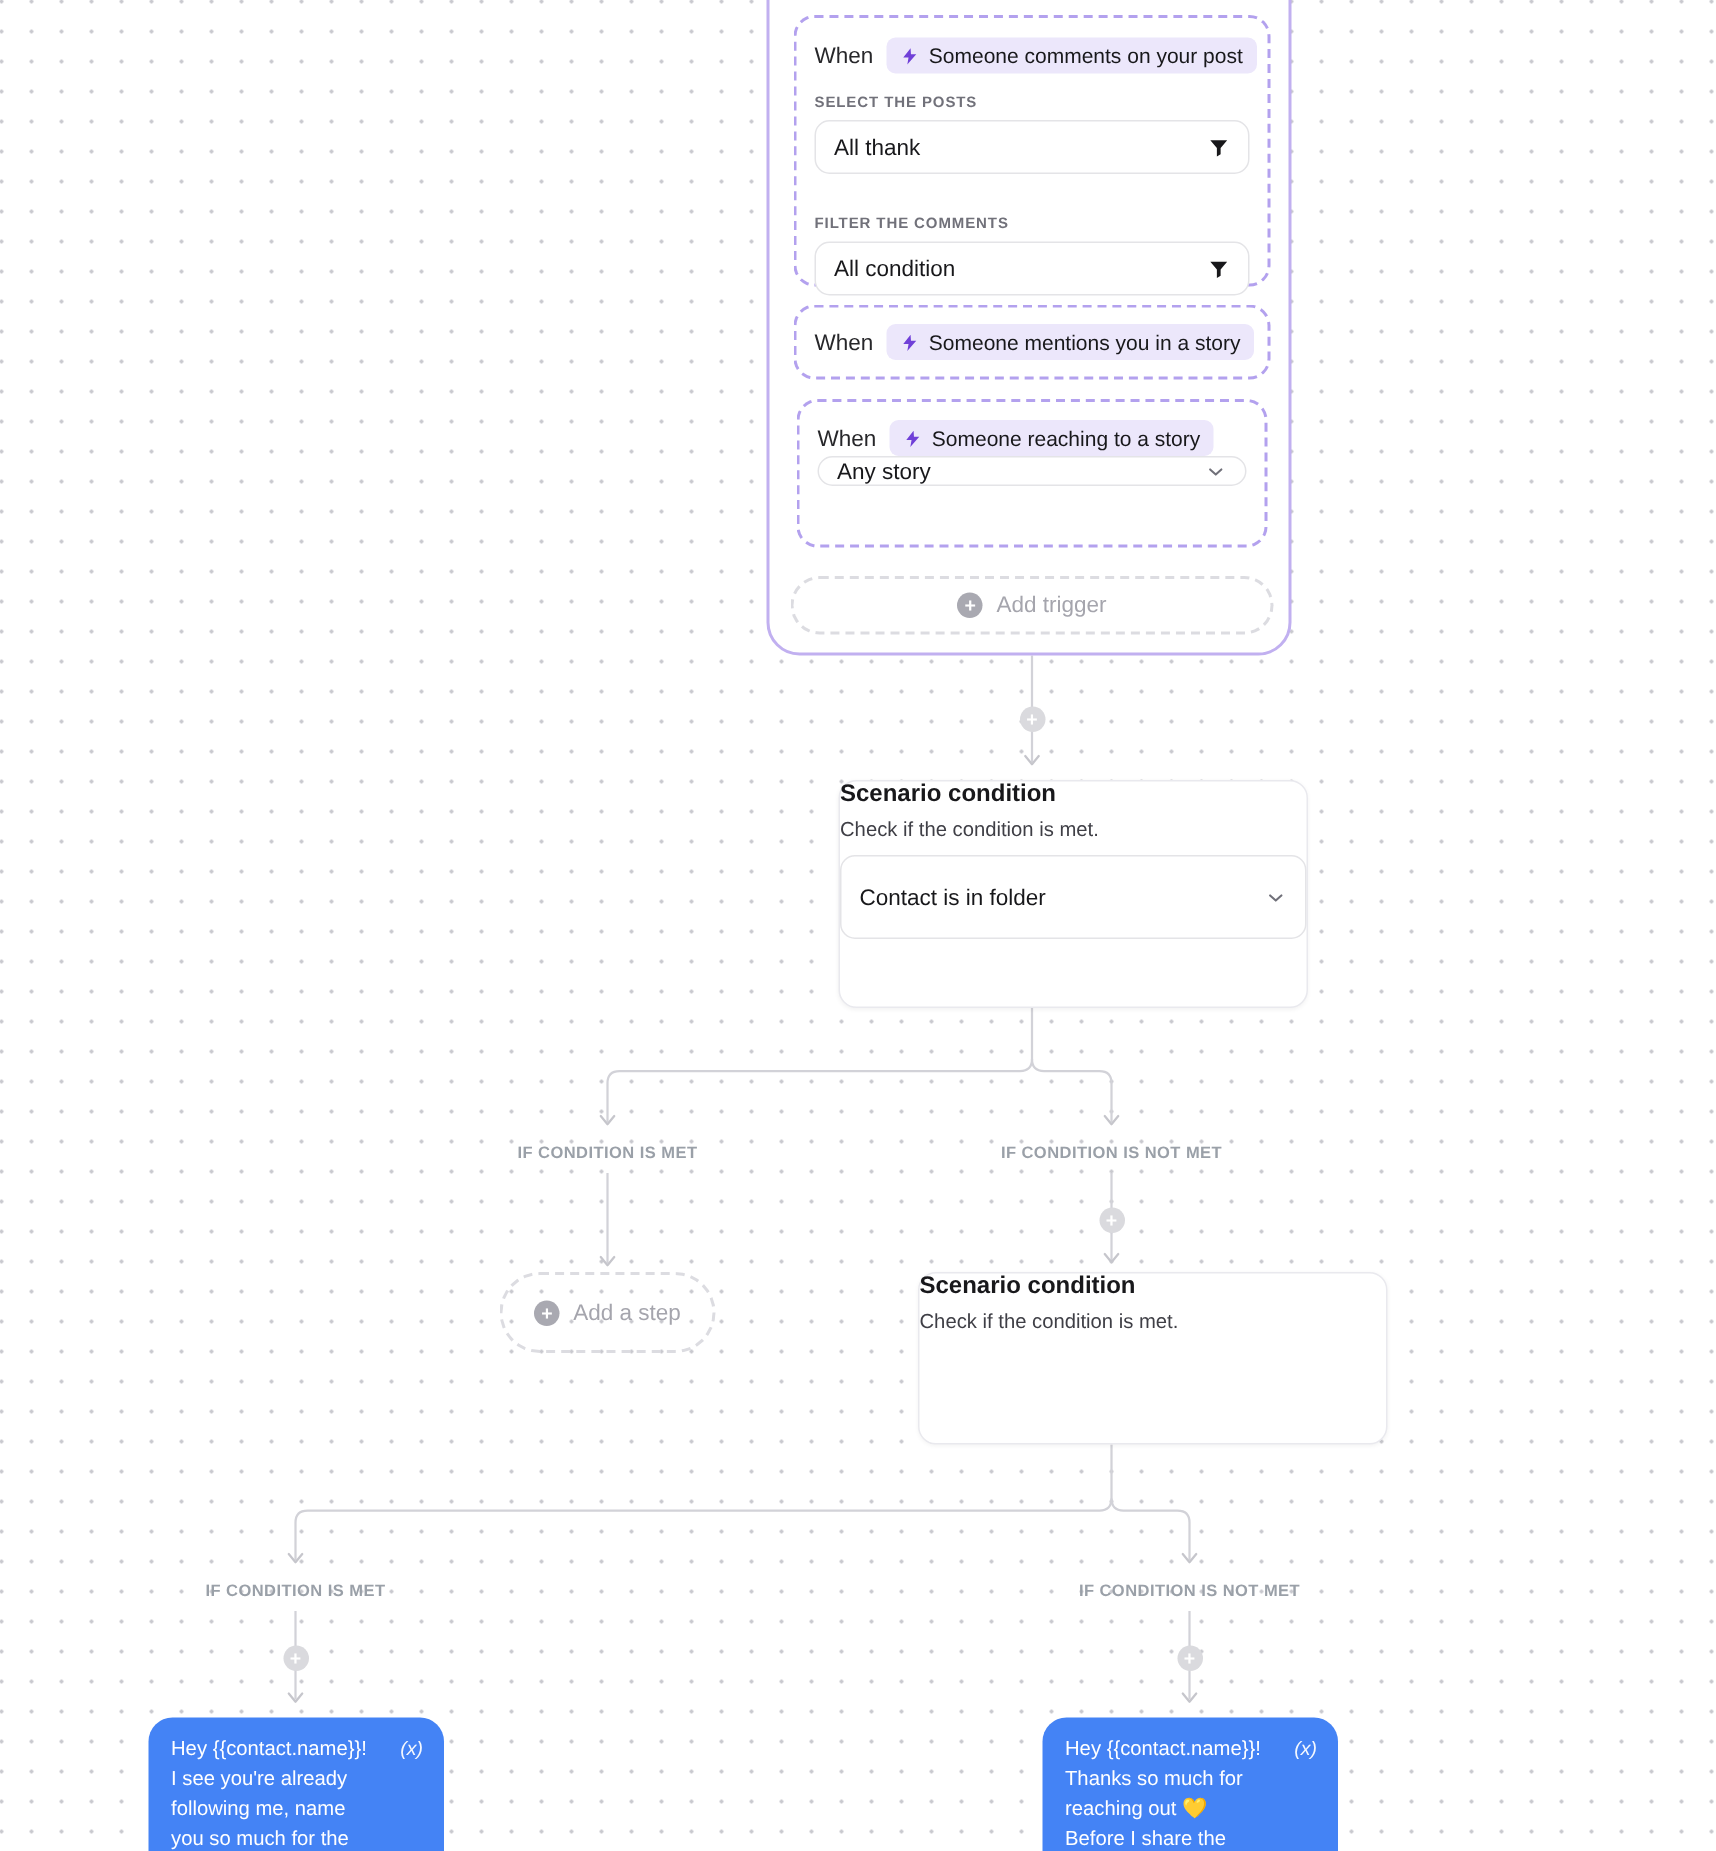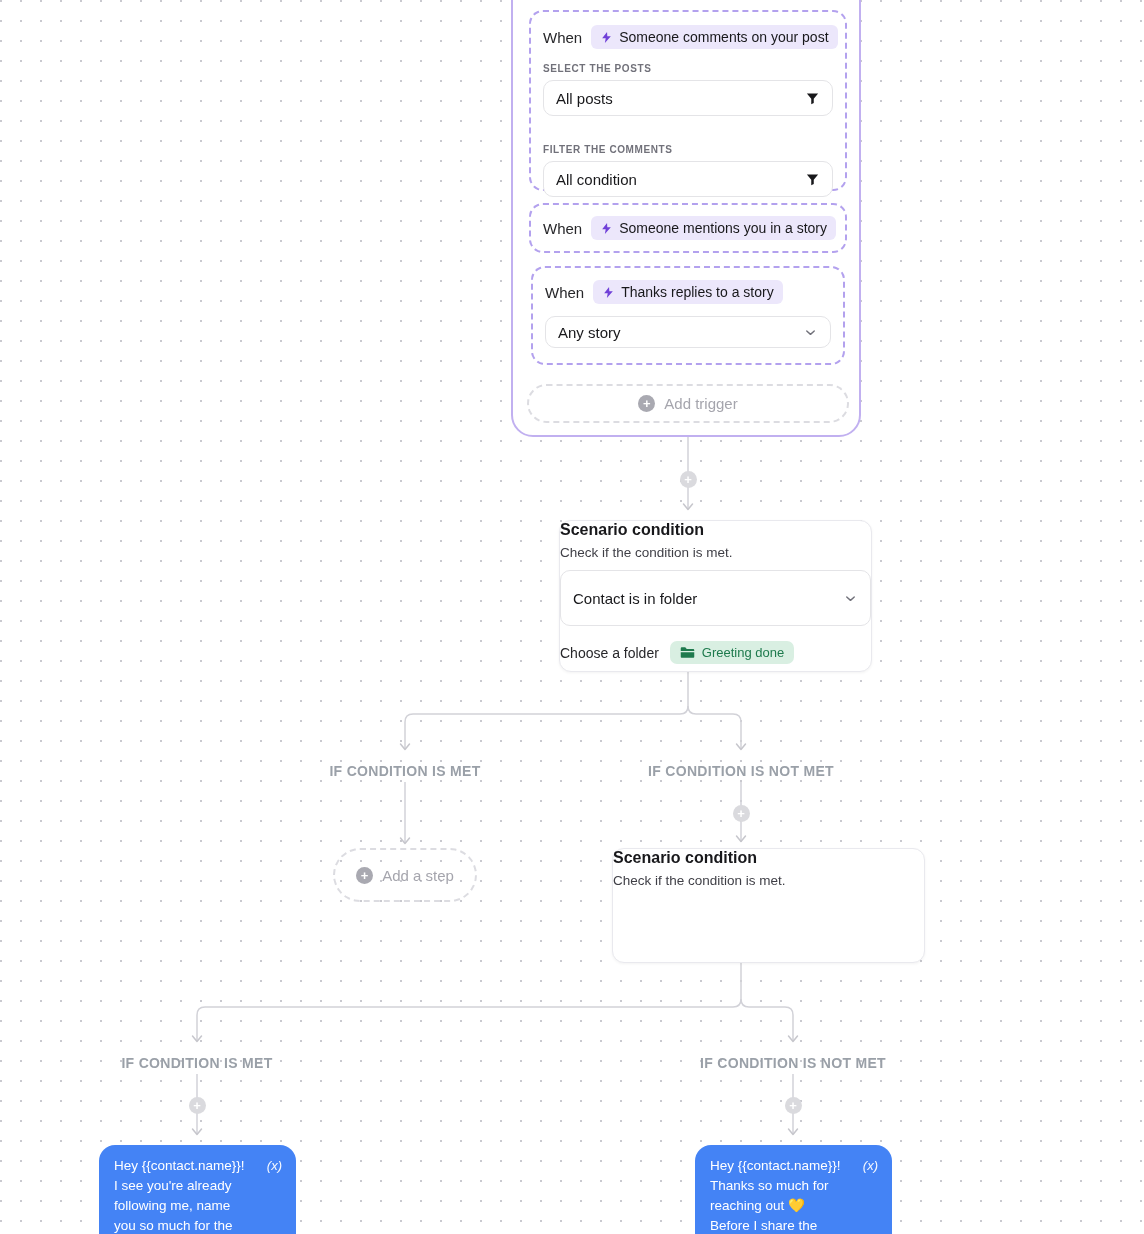--- a/index.html
+++ b/index.html
@@ -135,7 +135,7 @@
     </div>
     <div class="caps-label" style="margin-top:14px;">SELECT THE POSTS</div>
     <div class="select" style="margin-top:6px;">
-      <span class="sel-value">All posts</span>
+      <span class="sel-value">All thank</span>
       <svg class="icon-14" viewBox="0 0 24 24">
         <path d="M3 4 H21 L14 12.2 V19 L10 21.3 V12.2 Z" fill="#18181b"></path>
       </svg>

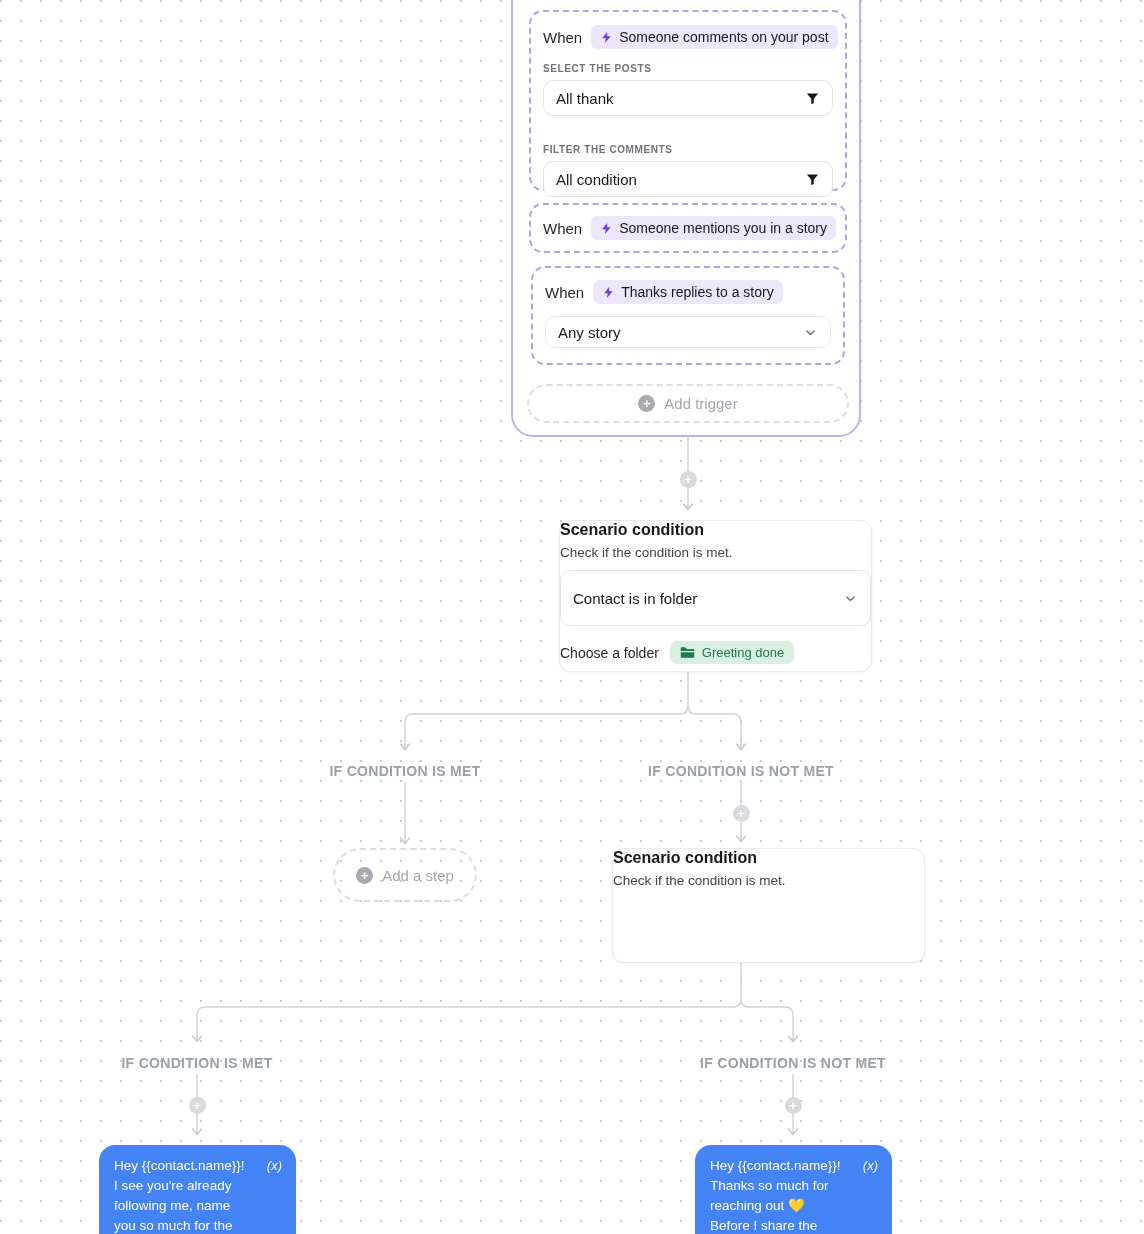--- a/index.html
+++ b/index.html
@@ -168,7 +168,7 @@
         <svg class="bolt-icon" viewBox="0 0 24 24">
           <path d="M13 2 L4 13.5 H10.5 L9 22 L20 9.5 H13.5 Z" fill="#7040d8"></path>
         </svg>
-        <span>Thanks replies to a story</span>
+        <span>Someone reaching to a story</span>
       </span>
     </div>
     <div class="select" style="margin-top:12px; height:32px;">

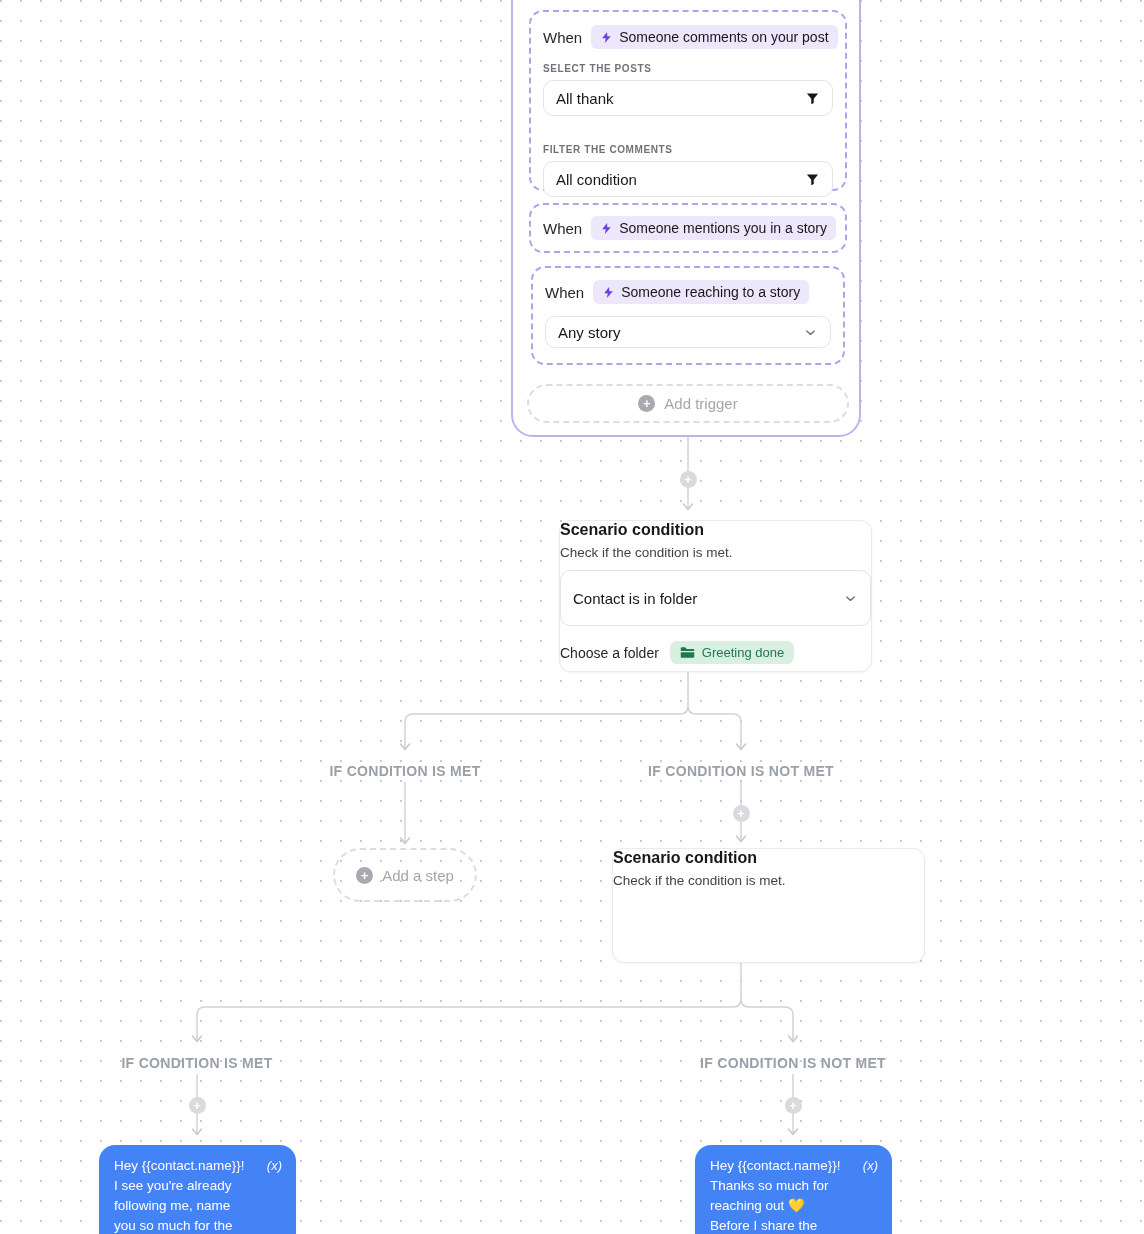--- a/index.html
+++ b/index.html
@@ -171,7 +171,7 @@
         <span>Someone reaching to a story</span>
       </span>
     </div>
-    <div class="select" style="margin-top:12px; height:32px;">
+    <div class="select" style="height:20px;">
       <span class="sel-value">Any story</span>
       <svg class="icon-14" viewBox="0 0 24 24" fill="none" stroke="#71717a" stroke-width="2.2" stroke-linecap="round" stroke-linejoin="round">
         <path d="M6 9.5 L12 15 L18 9.5"></path>

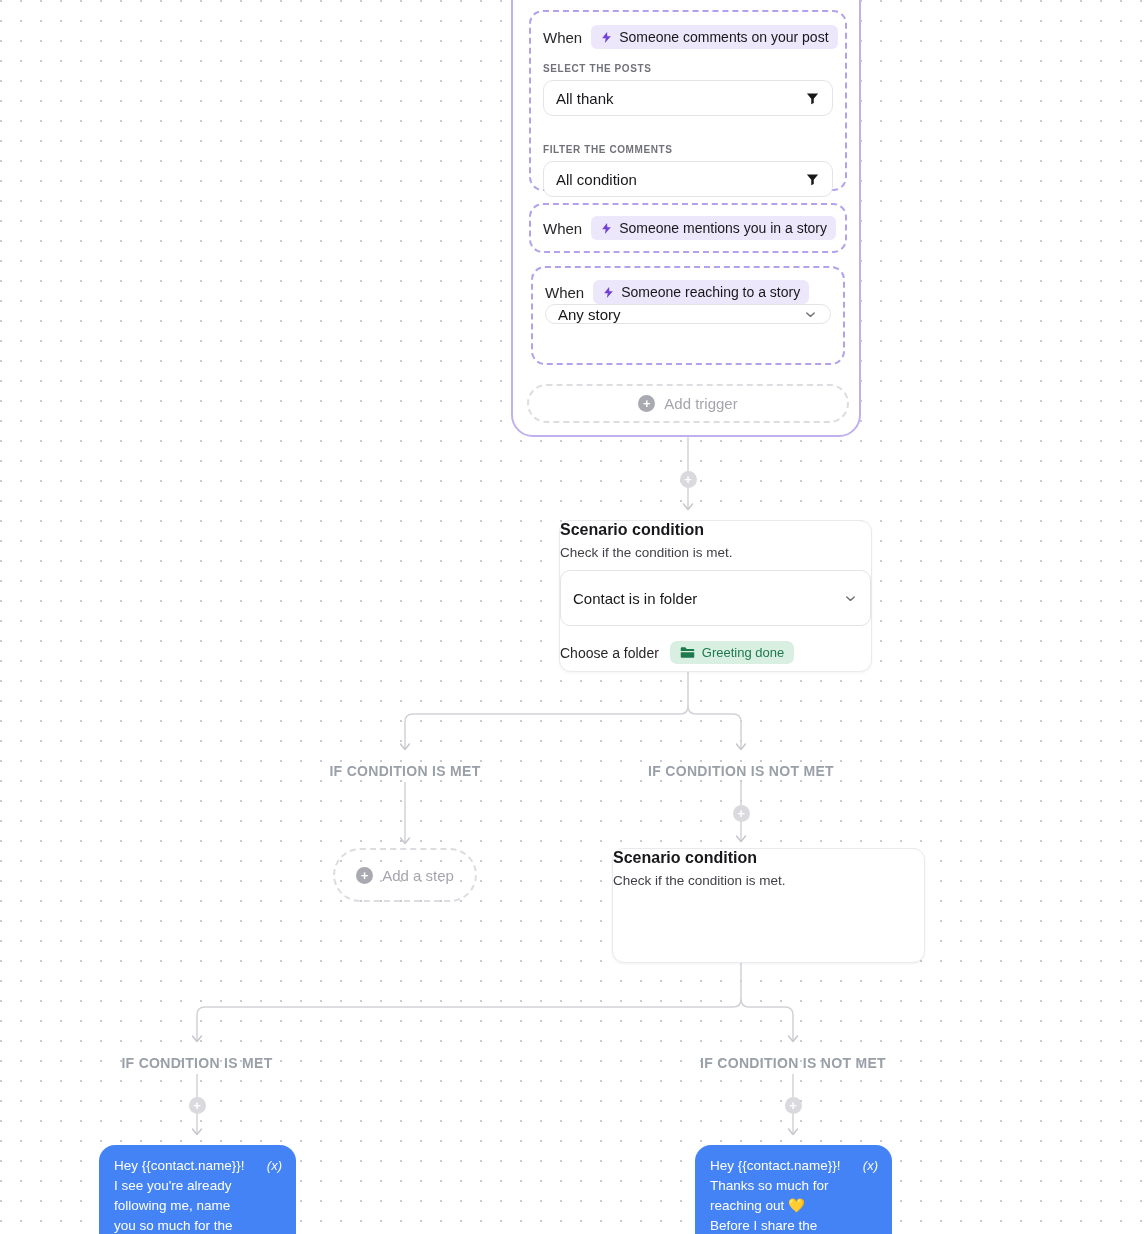--- a/index.html
+++ b/index.html
@@ -193,16 +193,6 @@
         <path d="M6 9.5 L12 15 L18 9.5"></path>
       </svg>
     </div>
-    <div class="folder-row">
-      <span class="folder-row-label">Choose a folder</span>
-      <span class="folder-badge">
-        <svg class="folder-icon" viewBox="0 0 20 16" fill="#1e7a4d">
-          <path d="M1 2.5 C1 1.7 1.7 1 2.5 1 H7 L9 3.2 H17.5 C18.3 3.2 19 3.9 19 4.7 V6 H1 Z"></path>
-          <path d="M1 7.6 H19 V13.5 C19 14.3 18.3 15 17.5 15 H2.5 C1.7 15 1 14.3 1 13.5 Z"></path>
-        </svg>
-        <span>Greeting done</span>
-      </span>
-    </div>
   </div>
 
   <div class="branch-label" style="left:405px; top:763px;">IF CONDITION IS MET</div>

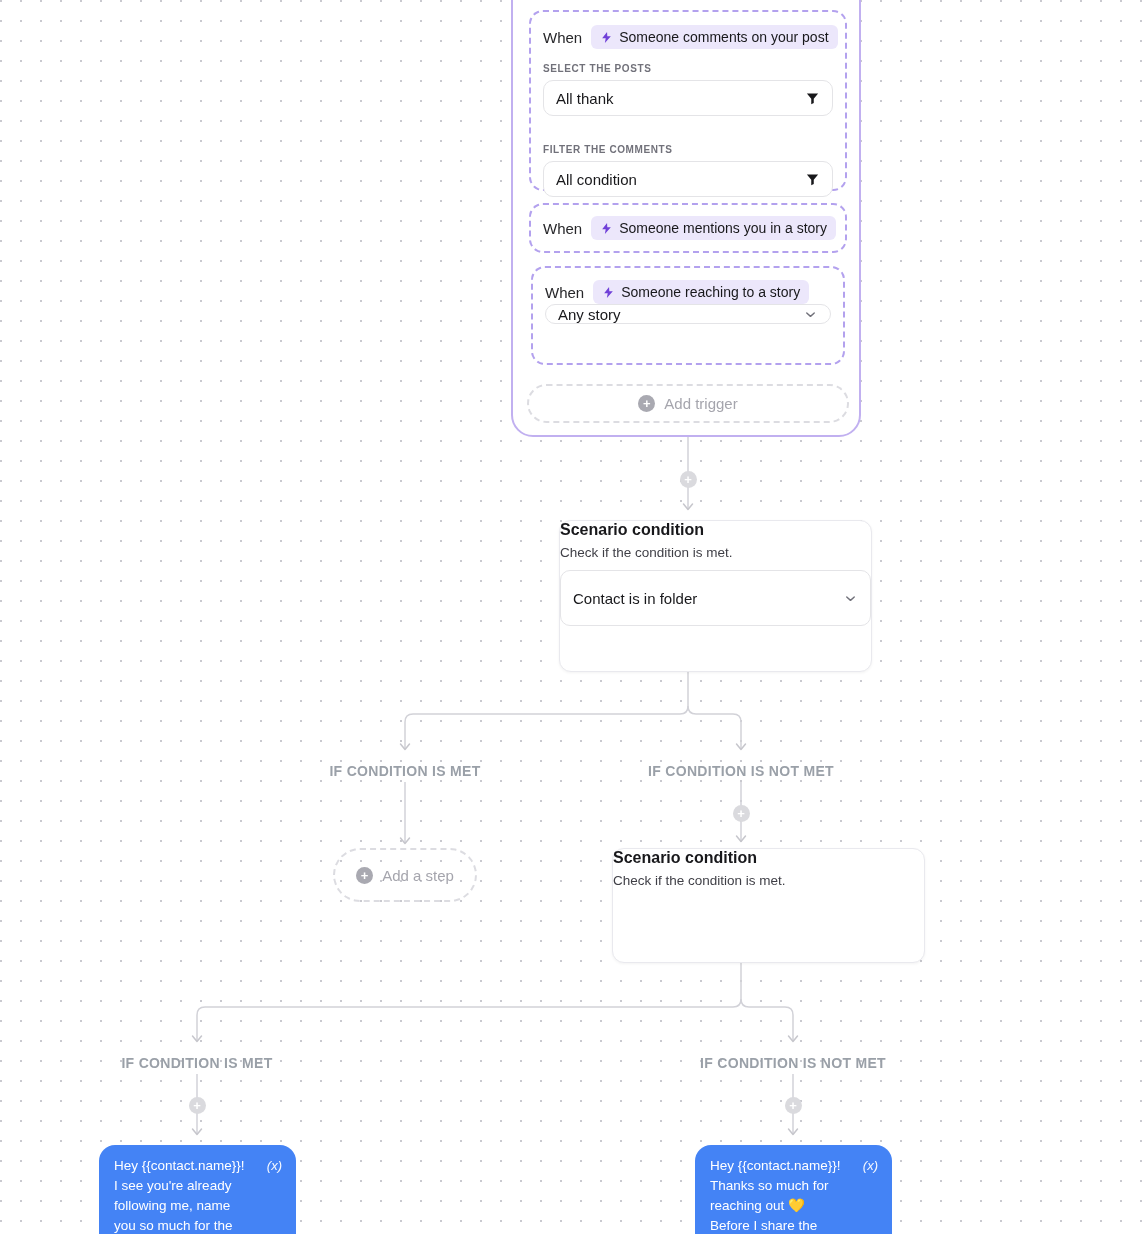--- a/index.html
+++ b/index.html
@@ -74,7 +74,7 @@
   
   .branch-label {
     position:absolute; transform:translateX(-50%);
-    font-size:14px; font-weight:700; letter-spacing:.3px; color:#9aa0a8; white-space:nowrap;
+    font-size:11px; font-weight:700; letter-spacing:.3px; color:#9aa0a8; white-space:nowrap;
   }
   
   .msg-card {

